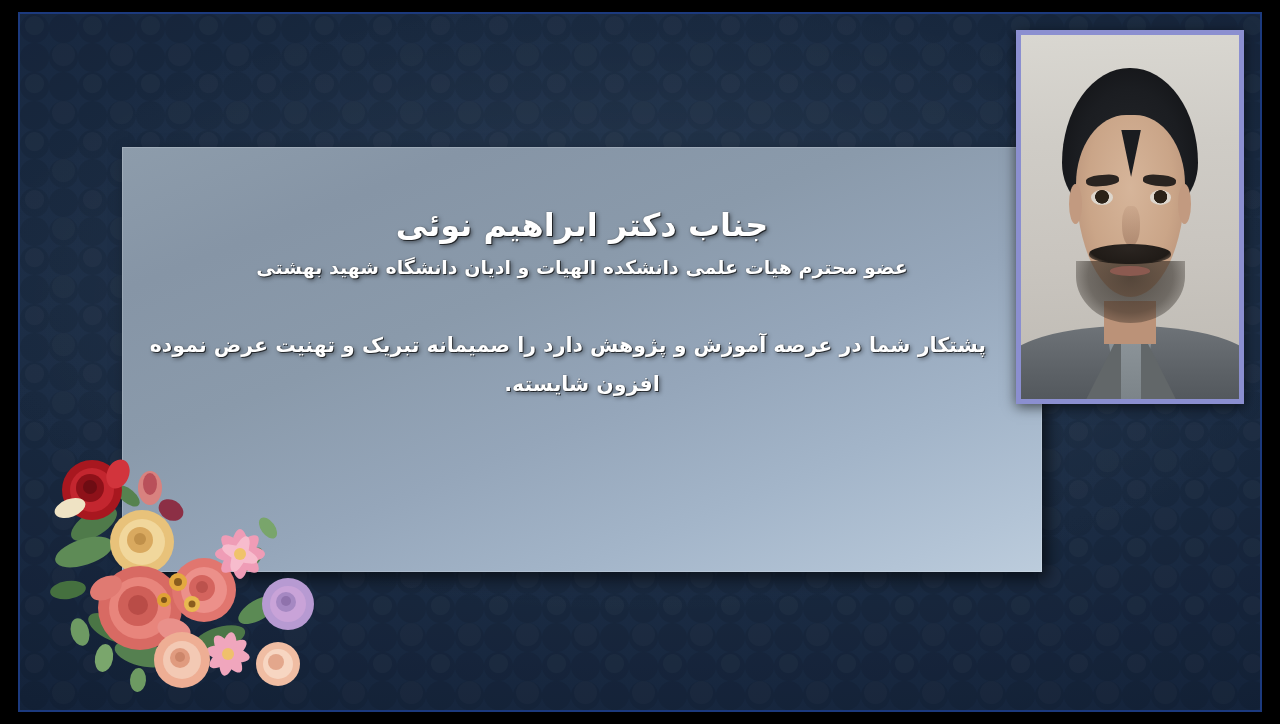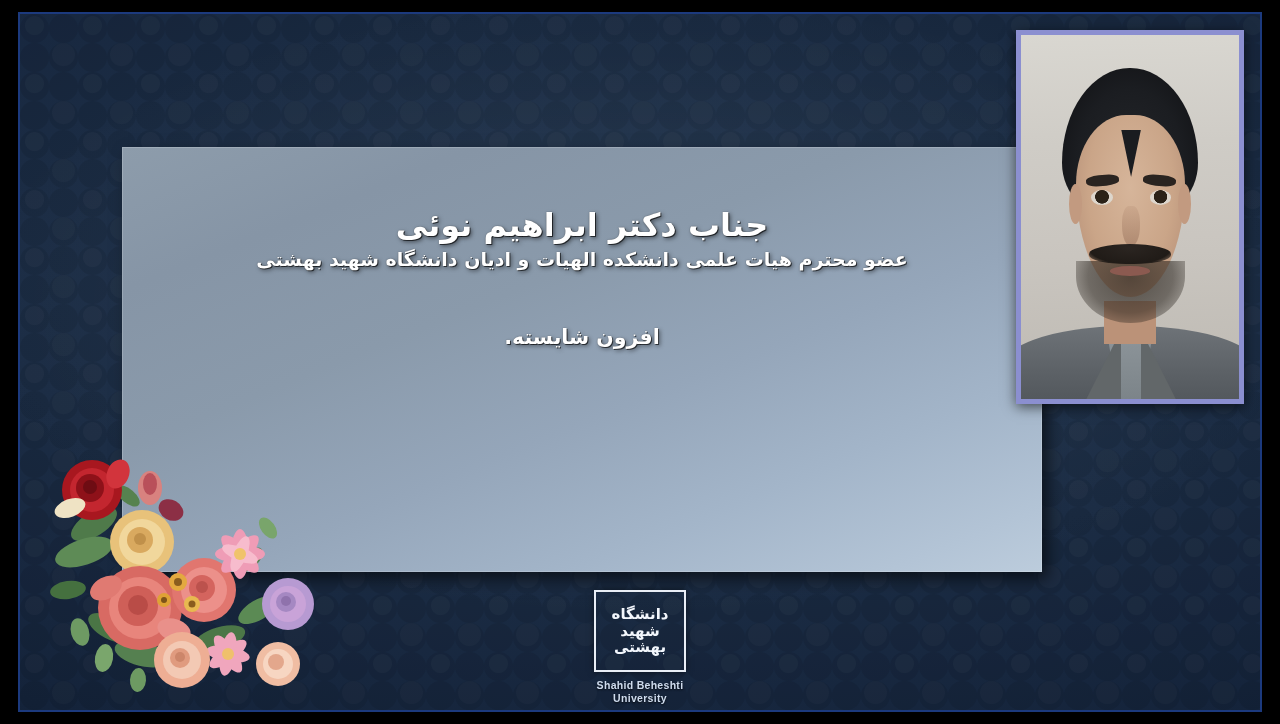--- a/index.html
+++ b/index.html
@@ -70,7 +70,7 @@
   }
 
   #title{ font-size:32px; line-height:1.25; letter-spacing:.5px; }
-  #subtitle{ font-size:19px; line-height:1.3; margin-top:2px; }
+  #subtitle{ font-size:19px; line-height:1.3; margin-top:10px; }
 
   #body{
     margin-top:46px;

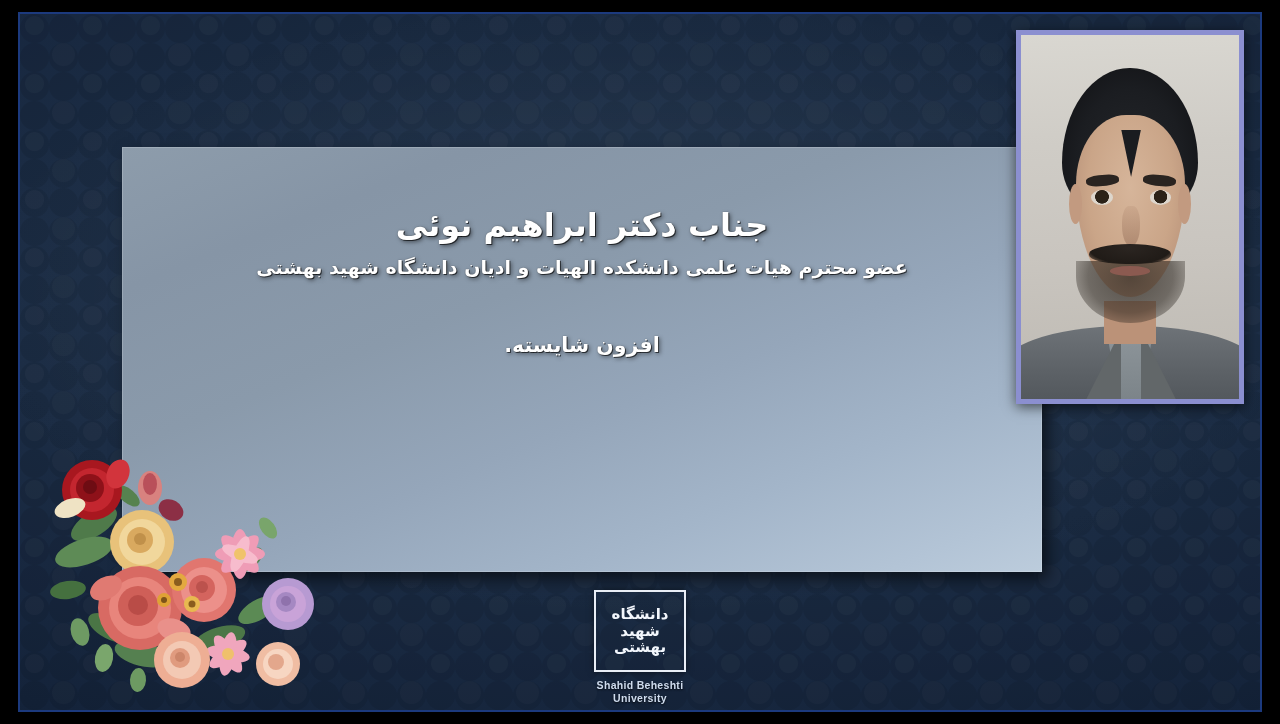--- a/index.html
+++ b/index.html
@@ -226,6 +226,7 @@
       <div id="subtitle" class="fa">عضو محترم هیات علمی دانشکده الهیات و ادیان دانشگاه شهید بهشتی</div>
 
       <div id="body">
+        <span class="ln">پشتکار شما در عرصه آموزش و پژوهش دارد را صمیمانه تبریک و تهنیت عرض نموده</span>
         <span class="ln">افزون شایسته.</span>
       </div>
 

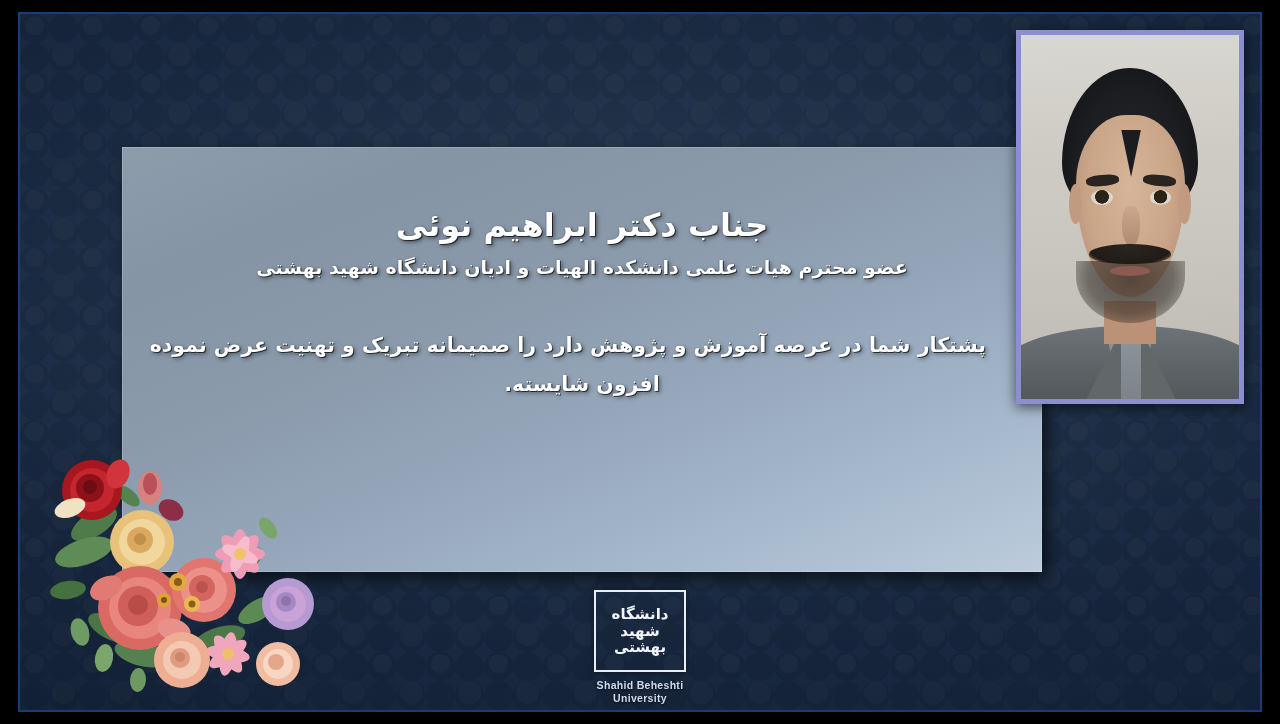--- a/index.html
+++ b/index.html
@@ -367,19 +367,6 @@
     </g>
   </svg>
 
-  <div id="logo">
-    <div id="logo-mark">
-      <span>
-        <span>دانشگاه</span><br>
-        <span>شهید</span><br>
-        <span>بهشتی</span>
-      </span>
-    </div>
-    <div id="logo-en">
-      <span>Shahid Beheshti</span><br>
-      <span>University</span>
-    </div>
-  </div>
 
 </div>
 

